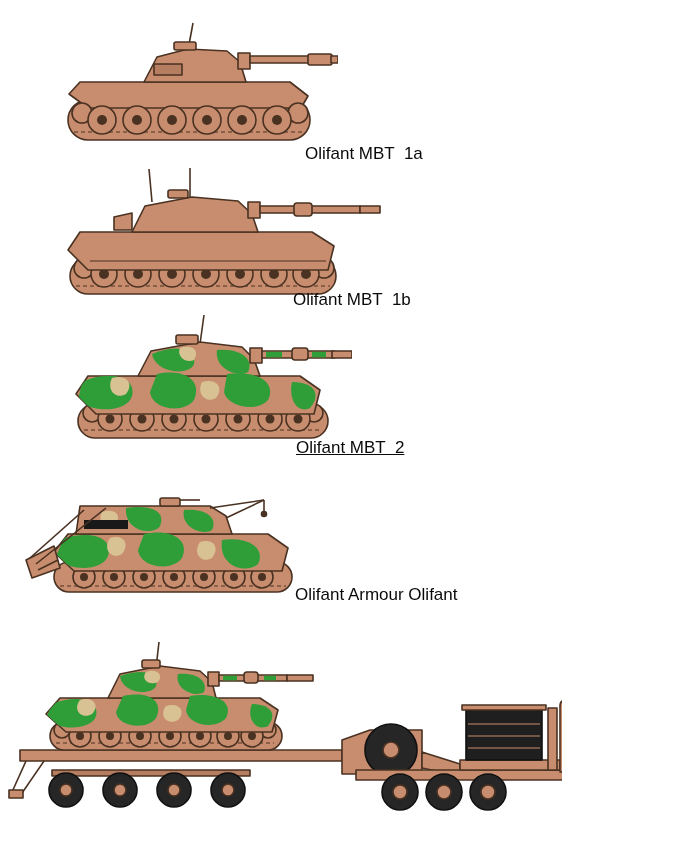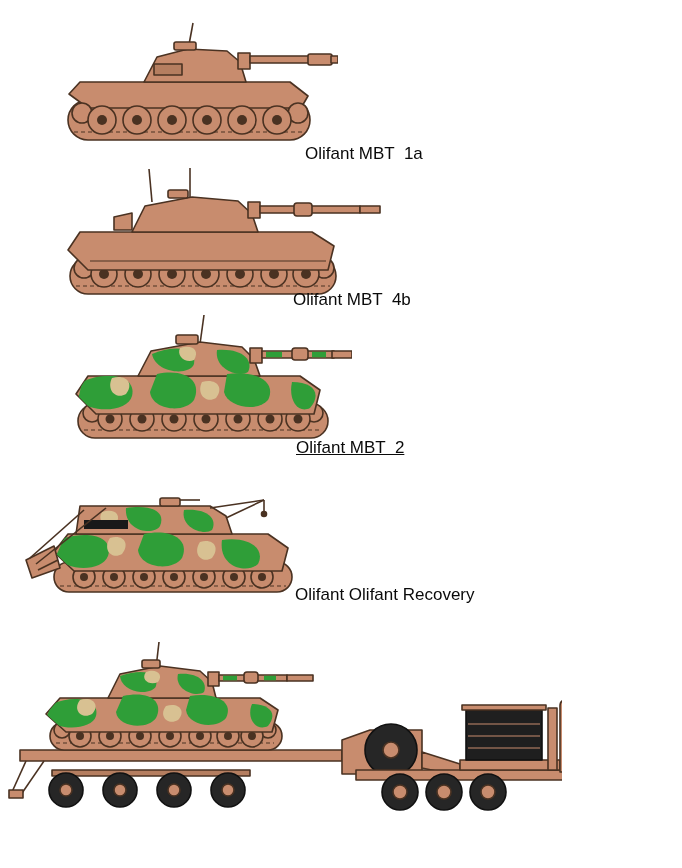--- a/index.html
+++ b/index.html
@@ -108,7 +108,7 @@
       </g>
     </svg>
   </figure>
-  <div class="veh-label" style="left:293px;top:290px;">Olifant MBT  4b</div>
+  <div class="veh-label" style="left:293px;top:290px;">Olifant MBT  1b</div>
 
   <figure class="veh" style="left:52px;top:312px;">
     <svg width="300" height="142" viewBox="0 0 300 142">

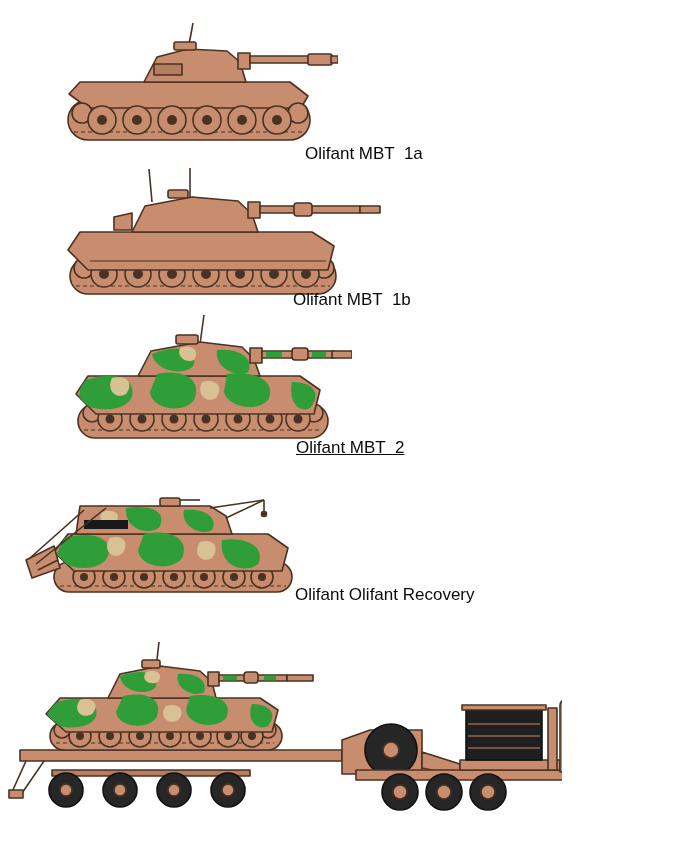--- a/index.html
+++ b/index.html
@@ -238,7 +238,7 @@
       </g>
     </svg>
   </figure>
-  <div class="veh-label" style="left:295px;top:585px;">Olifant Olifant Recovery</div>
+  <div class="veh-label" style="left:295px;top:585px;">Olifant Armour Olifant</div>
 
   <figure class="veh" style="left:8px;top:622px;">
     <svg width="665" height="200" viewBox="0 0 665 200">

